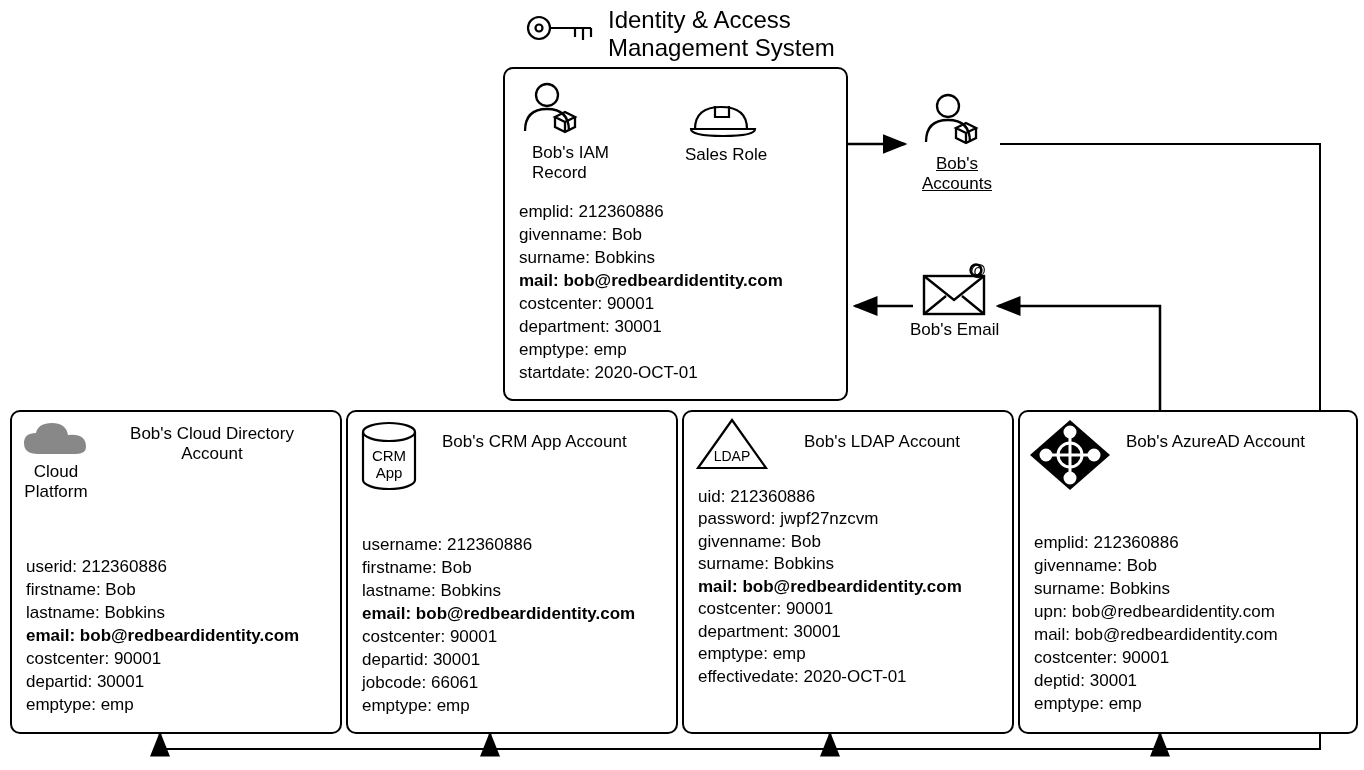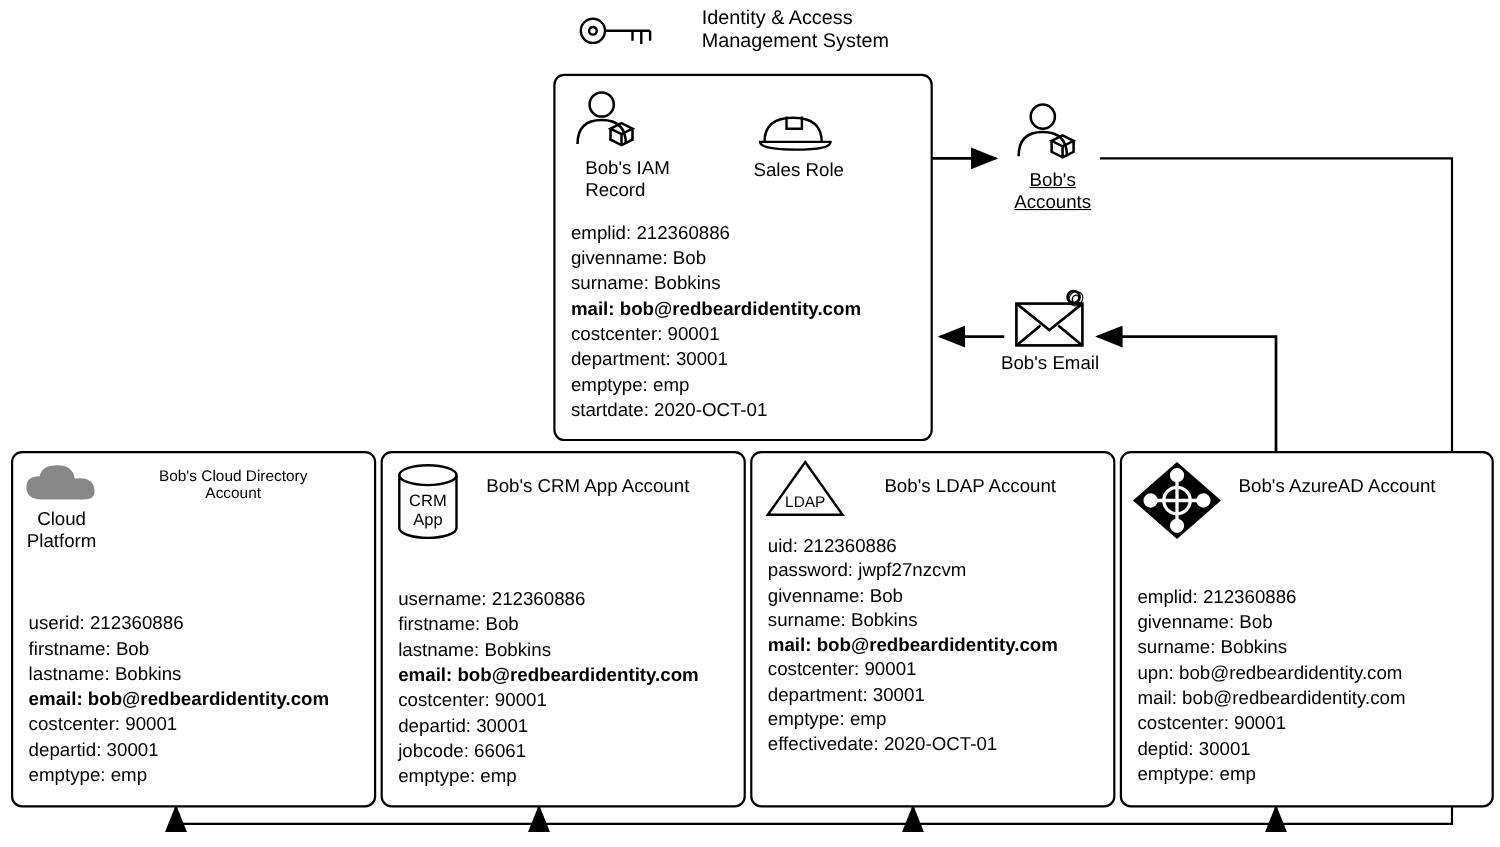--- a/index.html
+++ b/index.html
@@ -25,7 +25,7 @@
       <path d="M25 20 H66 M50 20 v9 M58 20 v12 M66 20 v9"></path>
     </svg>
   </div>
-  <div style="position:absolute;left:608px;top:6px;font-size:18px;margin-left:30px;">
+  <div style="position:absolute;left:608px;top:6px;font-size:24px;">
     <div>Identity &amp; Access</div>
     <div>Management System</div>
   </div>

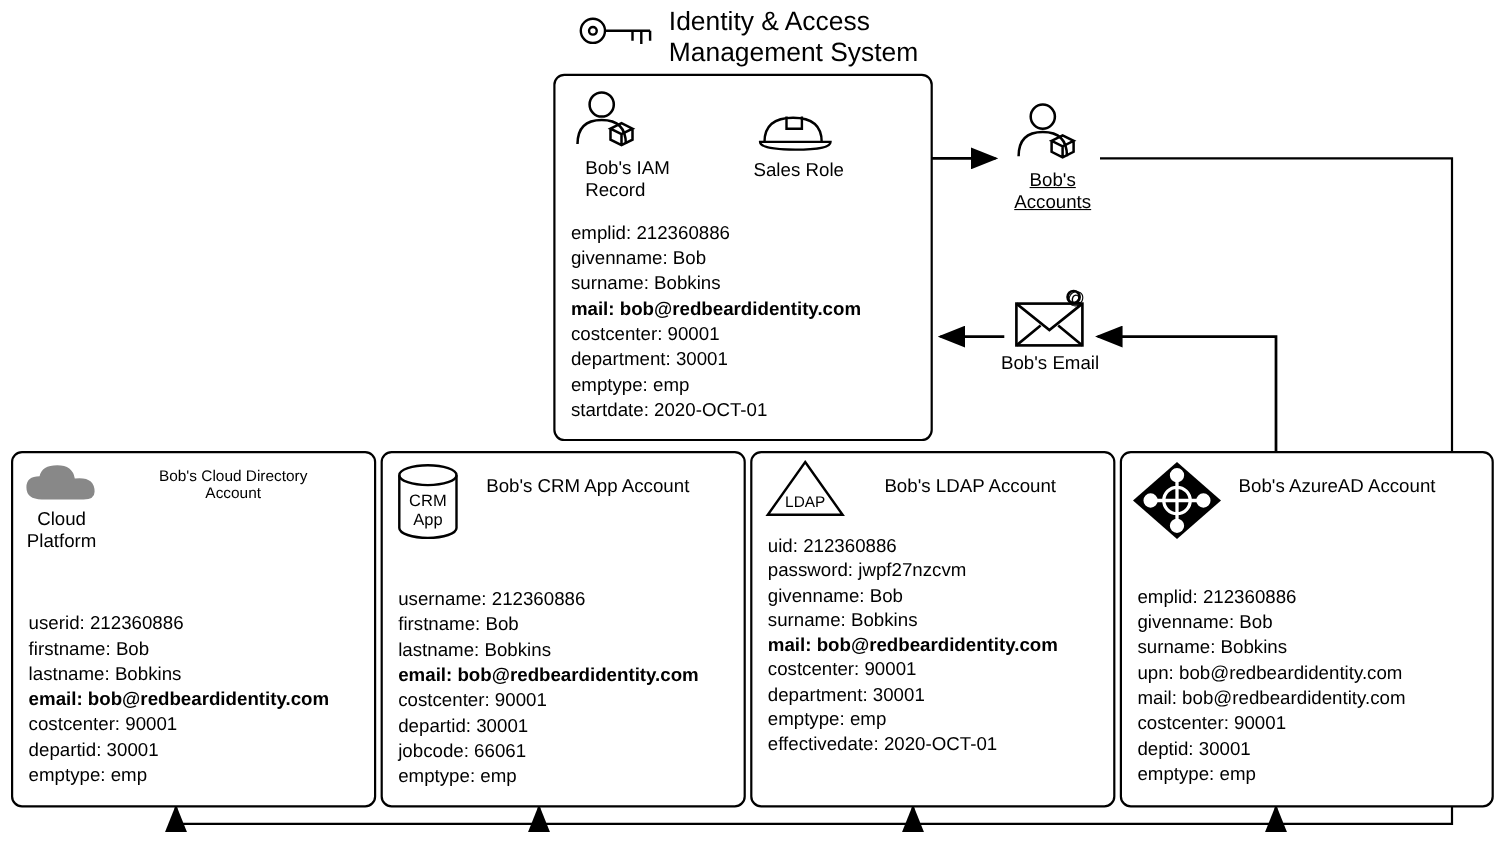--- a/index.html
+++ b/index.html
@@ -117,7 +117,7 @@
       <div>Cloud</div>
       <div>Platform</div>
     </div>
-    <div style="position:absolute;left:100px;top:12px;font-size:14px;text-align:center;width:200px;">
+    <div style="position:absolute;left:100px;top:12px;font-size:17px;text-align:center;width:200px;">
       <div>Bob's Cloud Directory</div>
       <div>Account</div>
     </div>

